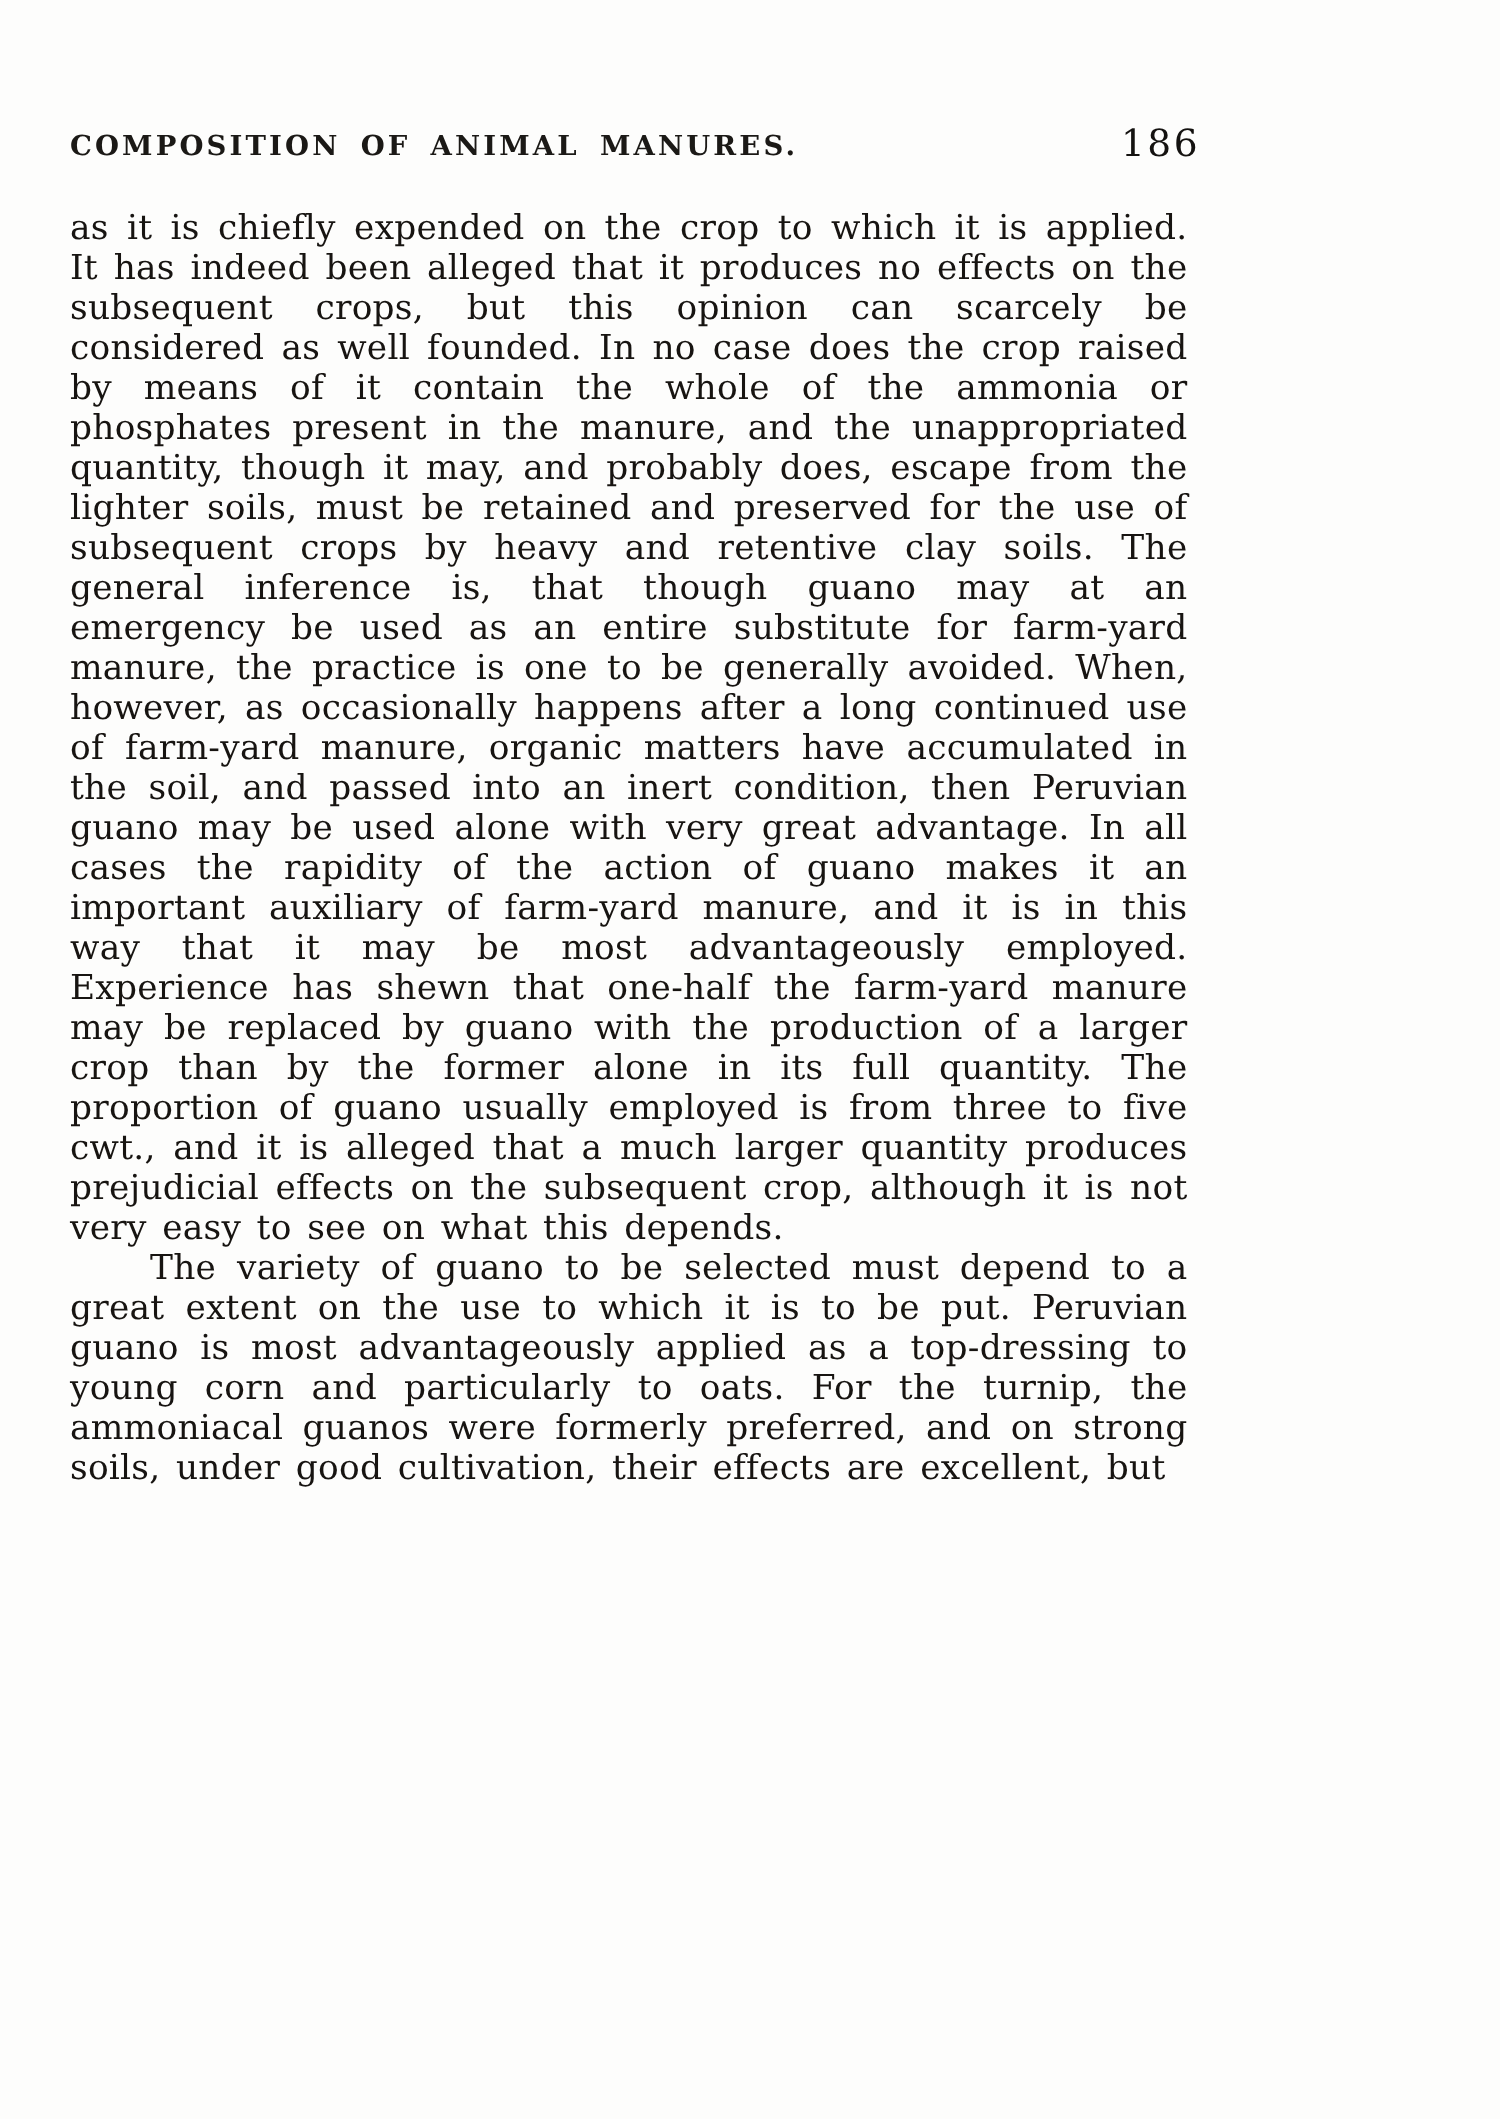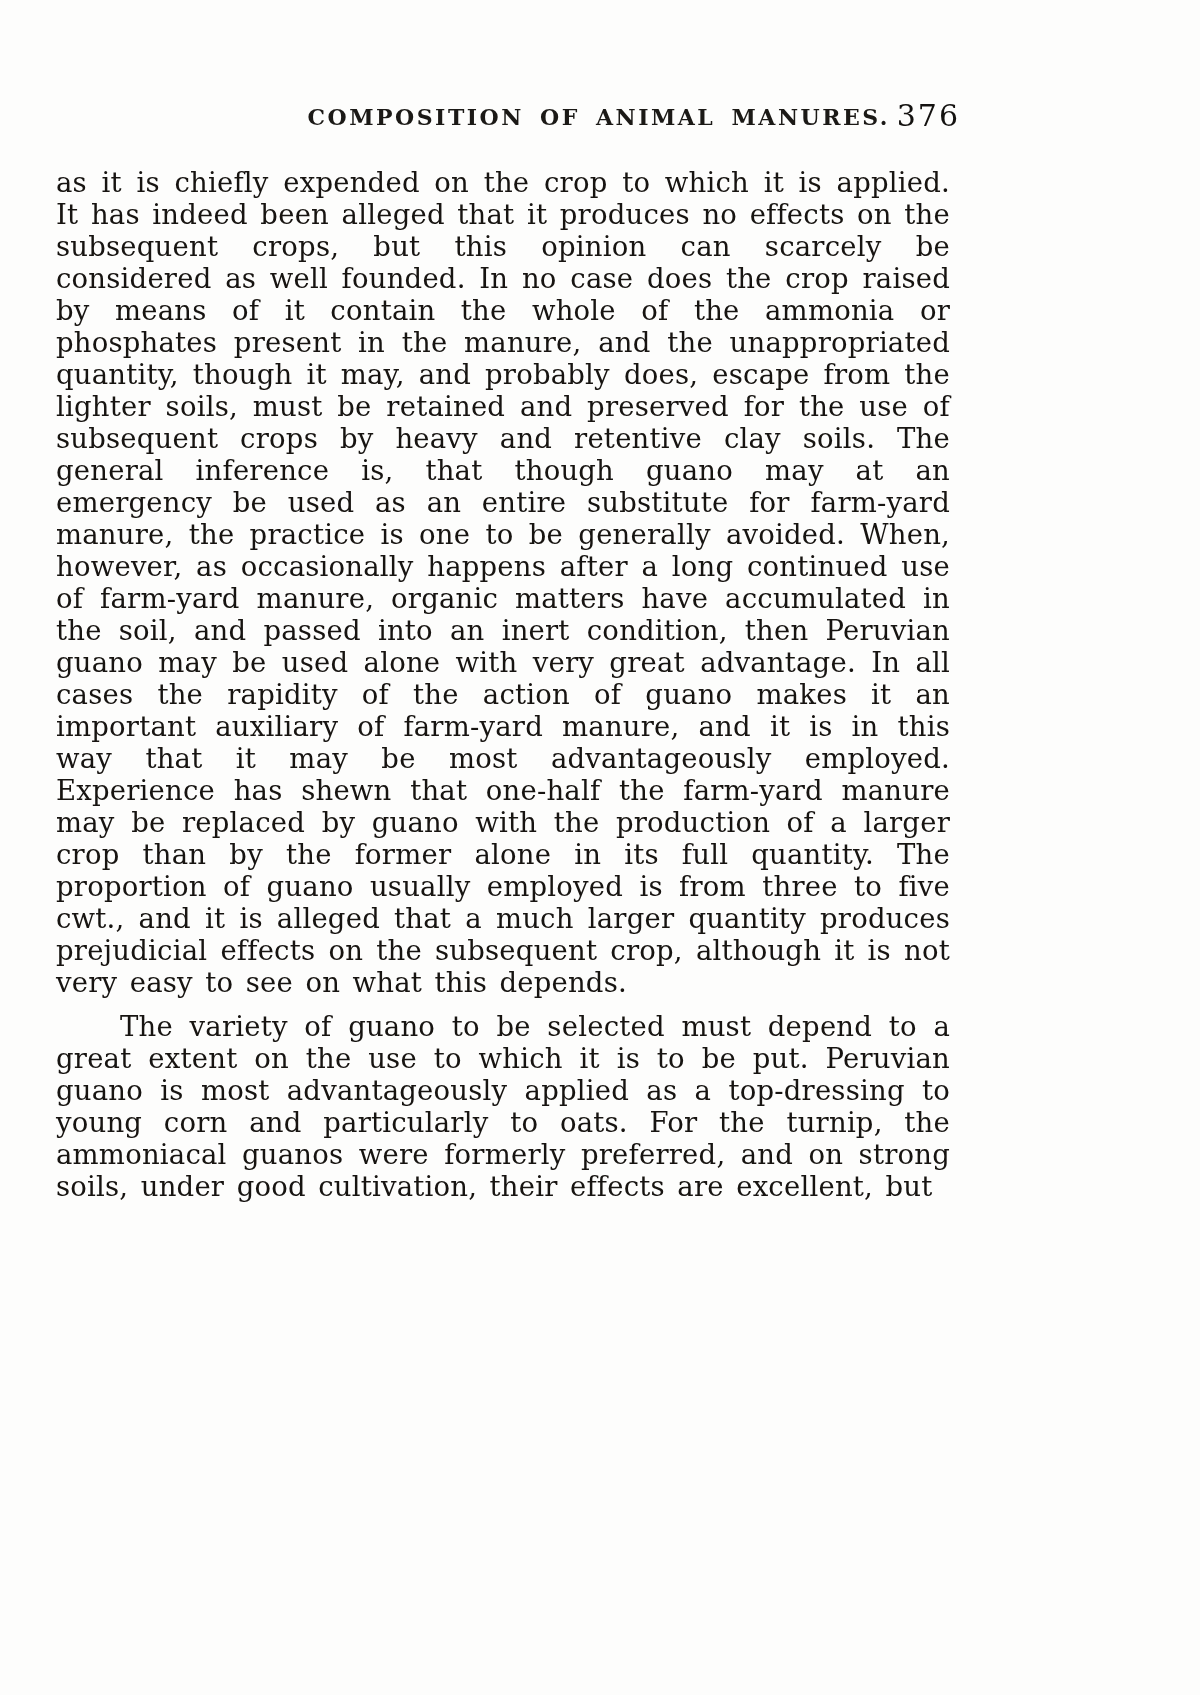--- a/index.html
+++ b/index.html
@@ -26,8 +26,8 @@
   .head-title {
     position: absolute;
     left: 0;
-    right: 60px;
-    text-align: right;
+    right: 72px;
+    text-align: left;
     font-size: 22px;
     letter-spacing: 2.5px;
     word-spacing: 6px;

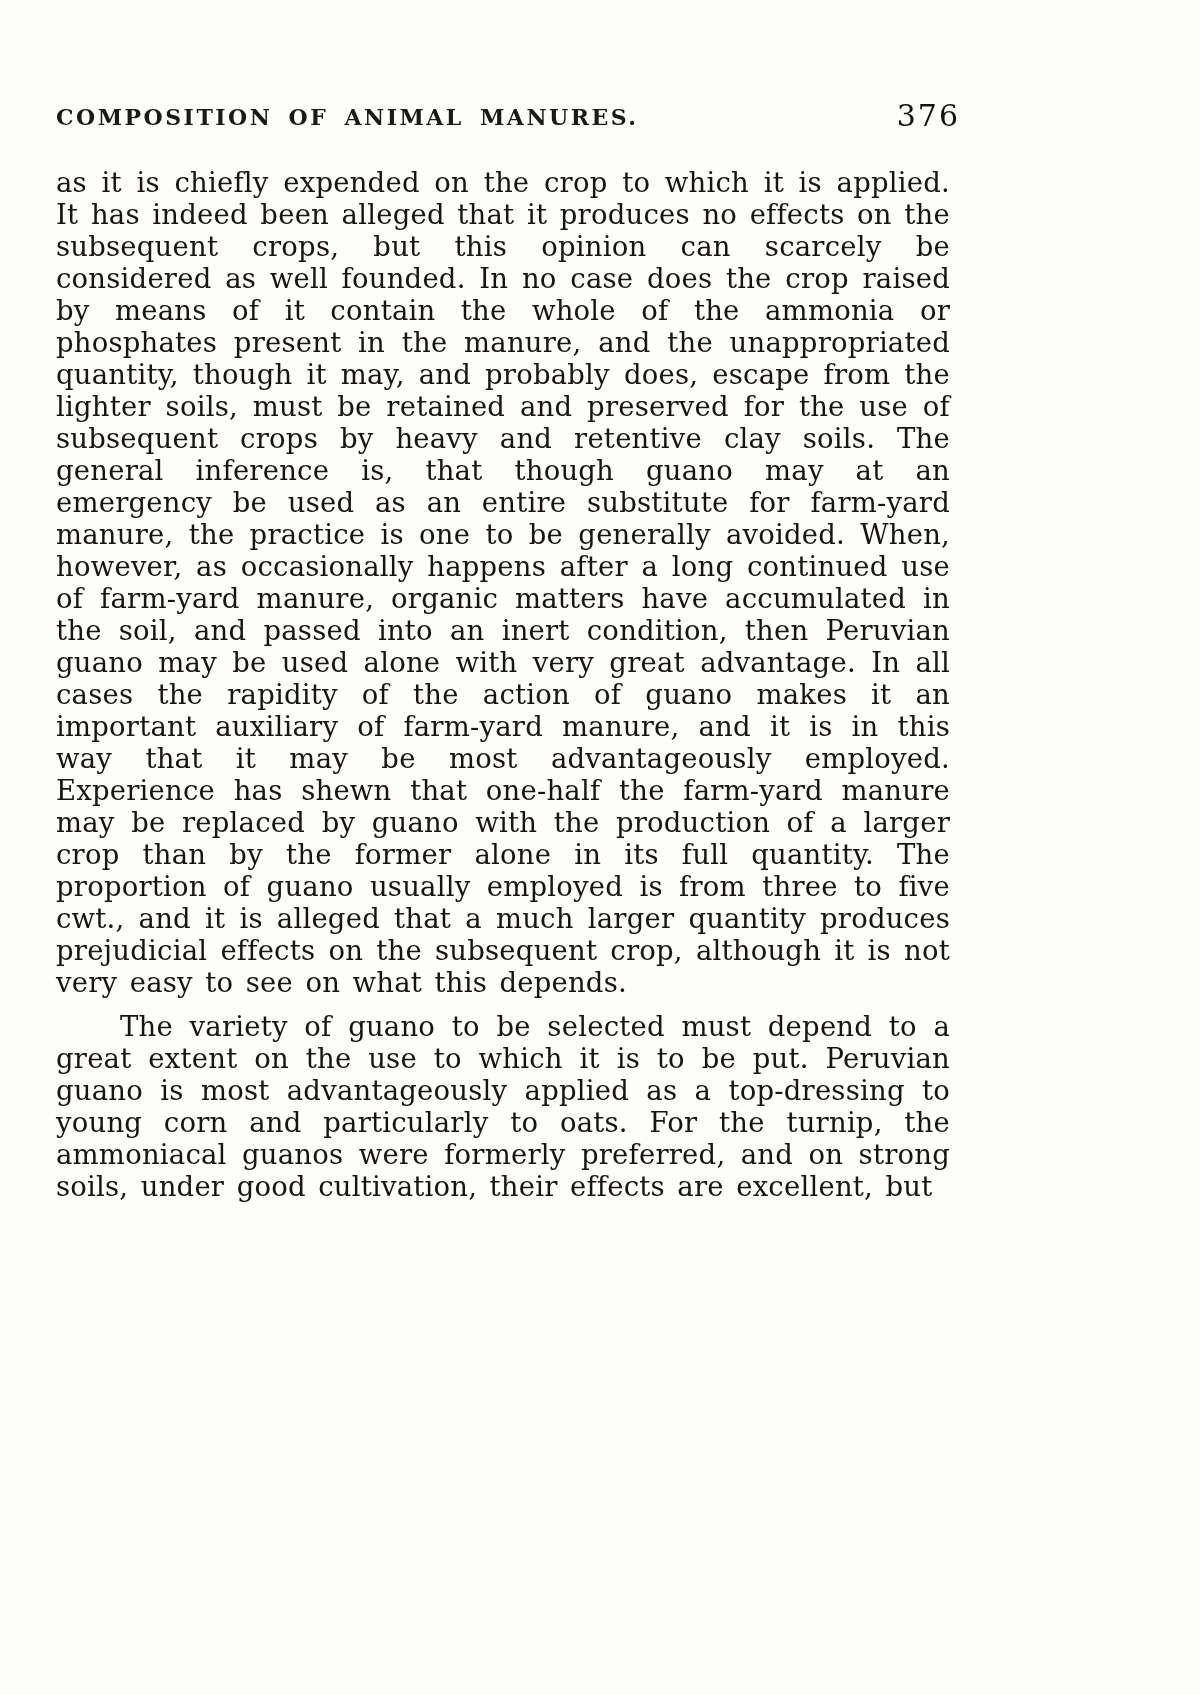--- a/index.html
+++ b/index.html
@@ -67,7 +67,7 @@
 <div class="page">
   <header class="running-head">
     <span class="head-title">COMPOSITION OF ANIMAL MANURES.</span>
-    <span class="page-number">376</span>
+    <span class="page-number">186</span>
   </header>
   <main class="body-text">
     <p class="para">as it is chiefly expended on the crop to which it is applied. It has indeed been alleged that it produces no effects on the subsequent crops, but this opinion can scarcely be considered as well founded. In no case does the crop raised by means of it contain the whole of the ammonia or phosphates present in the manure, and the unappropriated quantity, though it may, and probably does, escape from the lighter soils, must be retained and preserved for the use of subsequent crops by heavy and retentive clay soils. The general inference is, that though guano may at an emergency be used as an entire substitute for farm-yard manure, the practice is one to be generally avoided. When, however, as occasionally happens after a long continued use of farm-yard manure, organic matters have accumulated in the soil, and passed into an inert condition, then Peruvian guano may be used alone with very great advantage. In all cases the rapidity of the action of guano makes it an important auxiliary of farm-yard manure, and it is in this way that it may be most advantageously employed. Experience has shewn that one-half the farm-yard manure may be replaced by guano with the production of a larger crop than by the former alone in its full quantity. The proportion of guano usually employed is from three to five cwt., and it is alleged that a much larger quantity produces prejudicial effects on the subsequent crop, although it is not very easy to see on what this depends.</p>

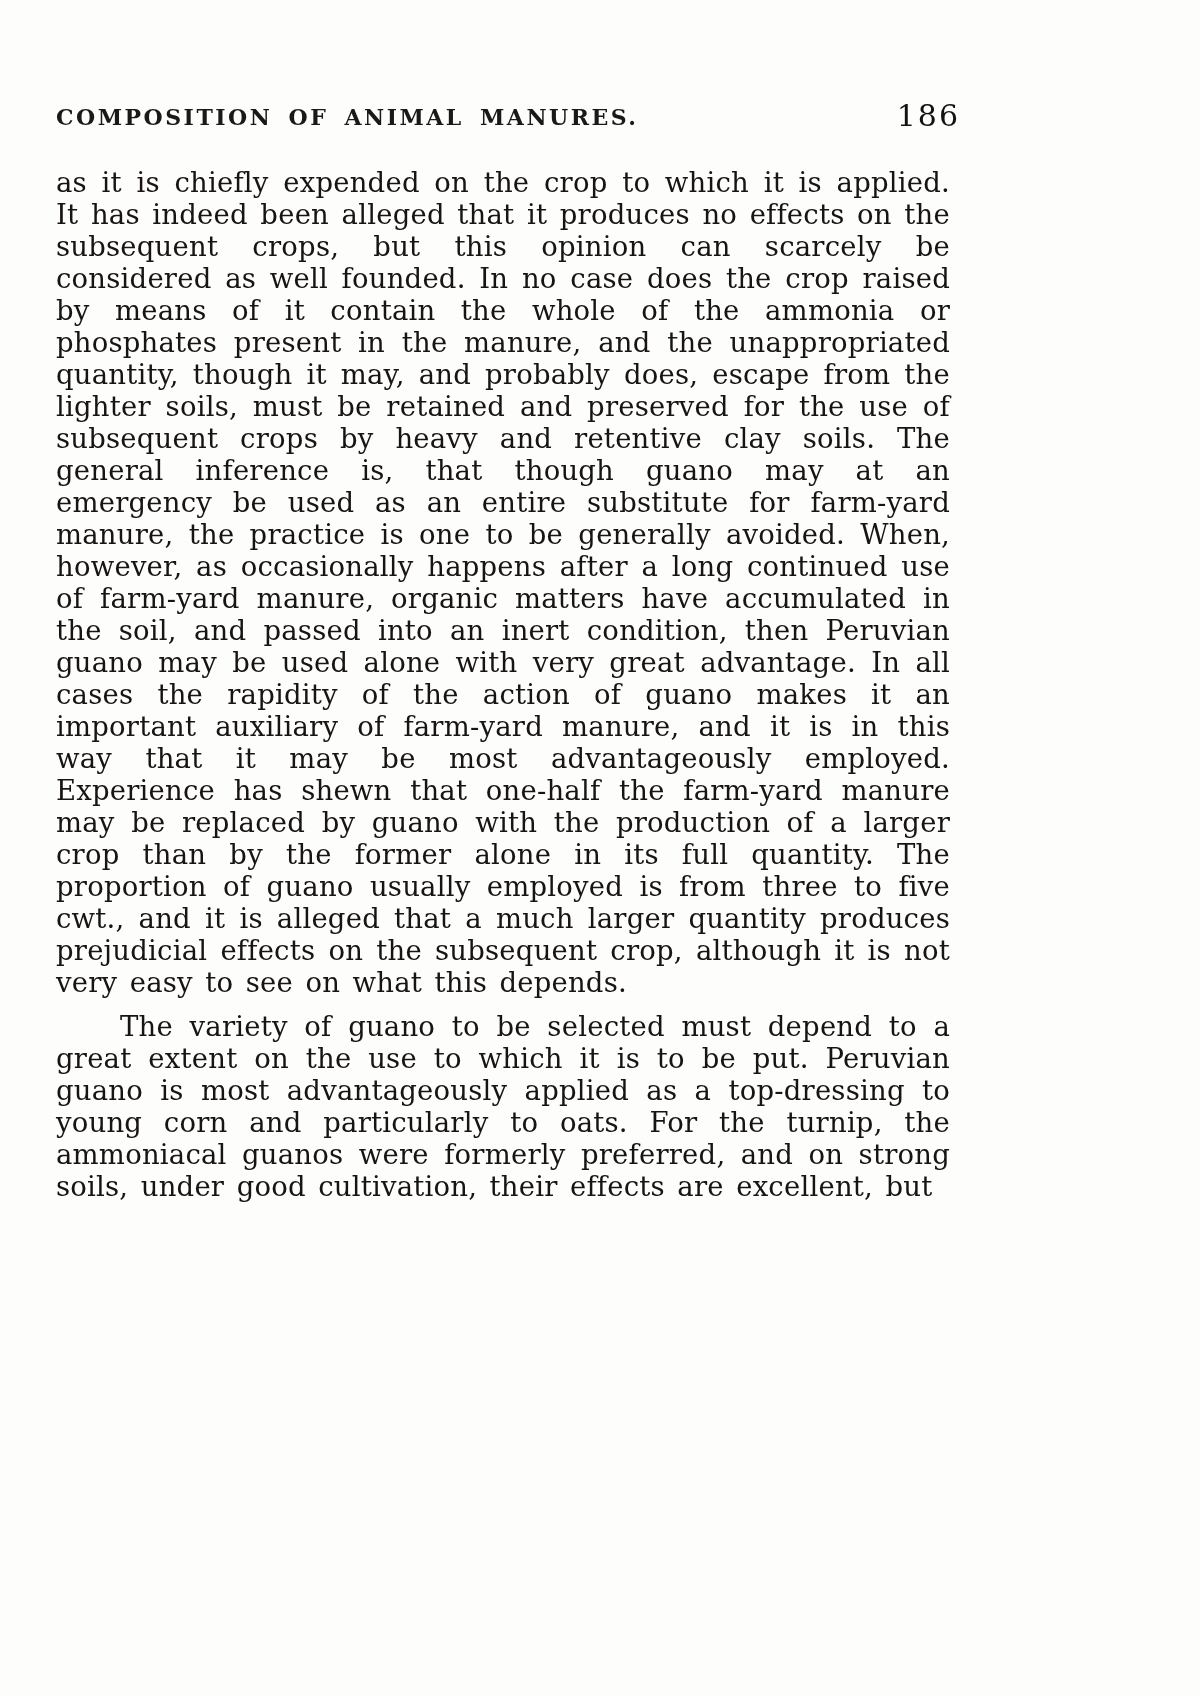--- a/index.html
+++ b/index.html
@@ -58,7 +58,6 @@
   }
   .para.indent {
     text-indent: 64px;
-    margin-top: 12px;
   }
 </style>
 </head>

